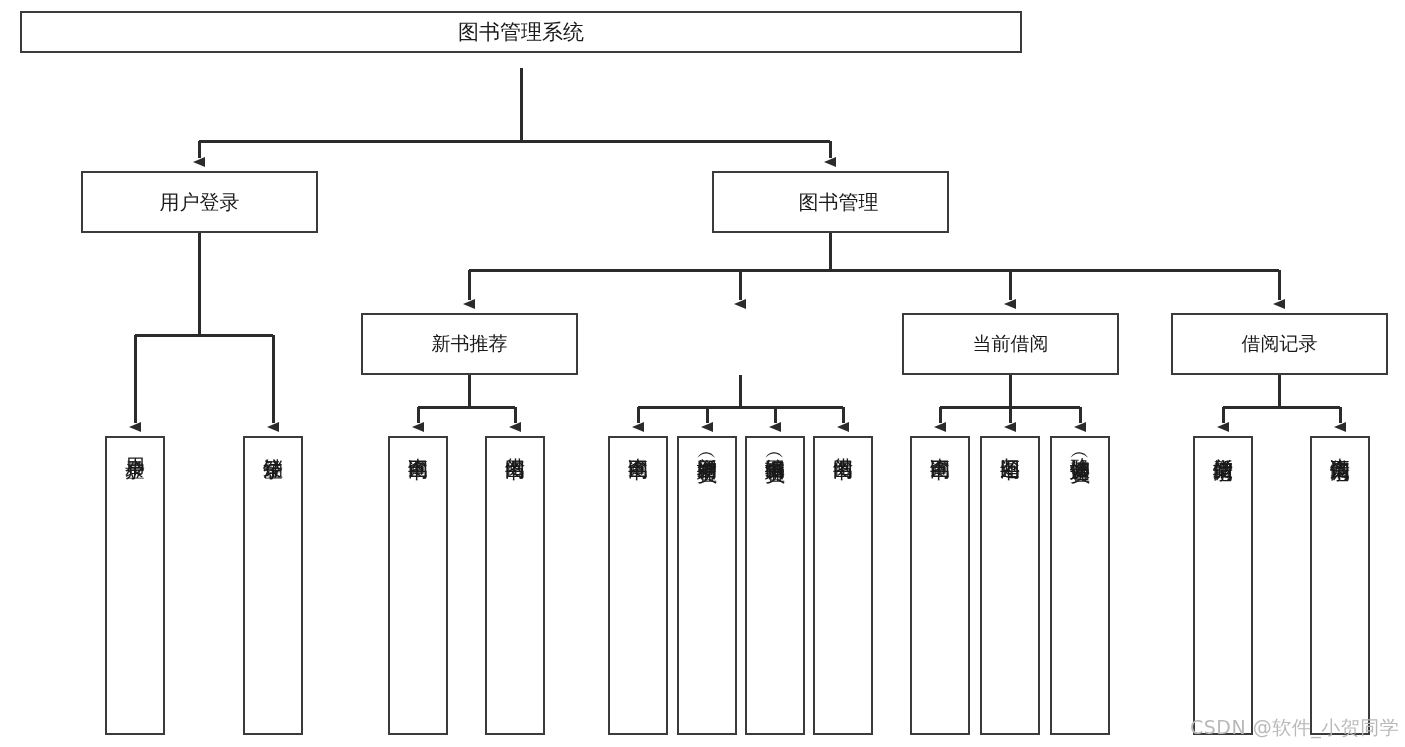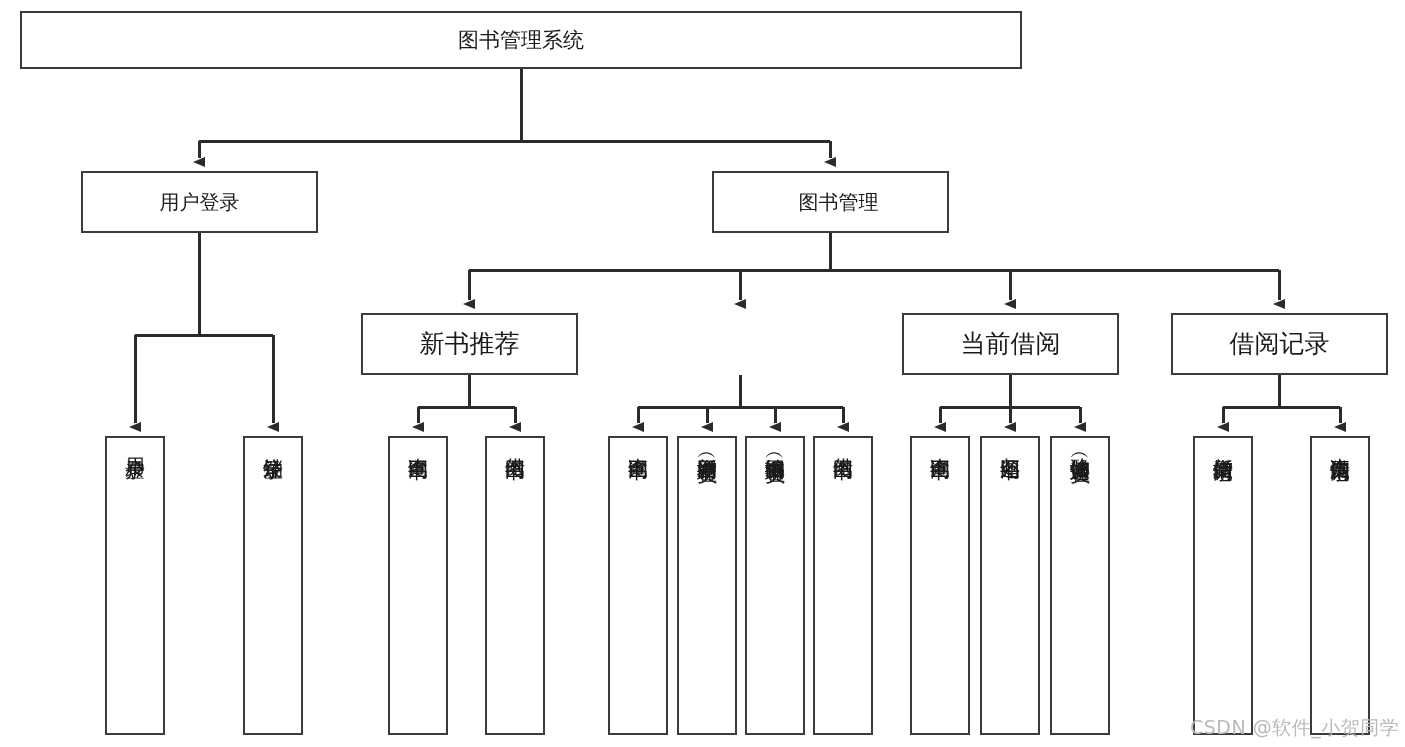--- a/index.html
+++ b/index.html
@@ -115,7 +115,7 @@
     </g>
   </svg>
 
-  <div class="node lvl0" style="left: 20px; top: 11px; width: 1002px; height: 58px;">图书管理系统</div>
+  <div class="node lvl0" style="left: 20px; top: 11px; width: 1002px; height: 42px;">图书管理系统</div>
 
   <div class="node lvl1" style="left: 81px; top: 171px; width: 237px; height: 62px;">用户登录</div>
   <div class="node lvl1" style="left: 712px; top: 171px; width: 237px; height: 62px; padding-left: 16px;">图书管理</div>

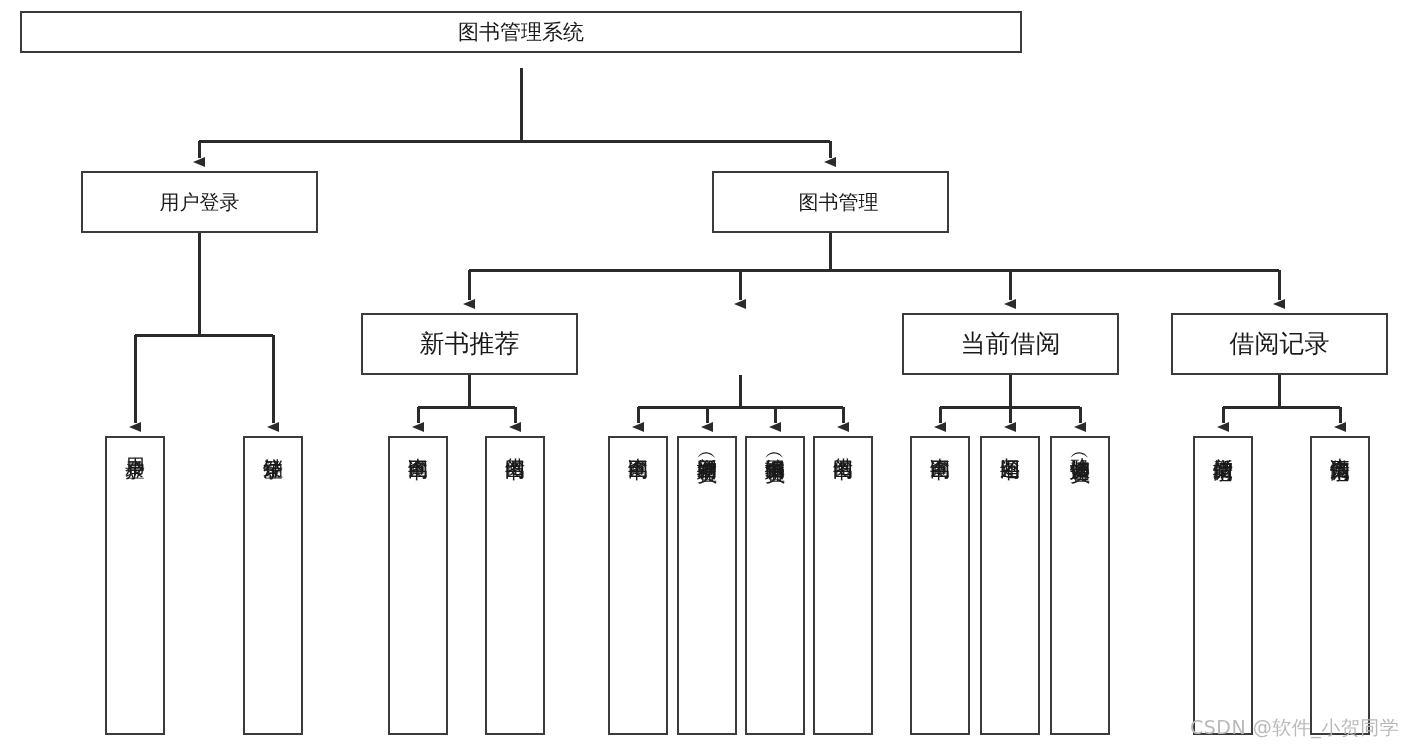--- a/index.html
+++ b/index.html
@@ -36,7 +36,7 @@
   }
   .node.lvl0{ font-size:21px; }
   .node.lvl1{ font-size:20px; }
-  .node.lvl2{ font-size:25px; }
+  .node.lvl2{ font-size:19px; }
   .node.leaf{
     font-size:20px;
     white-space:normal;

